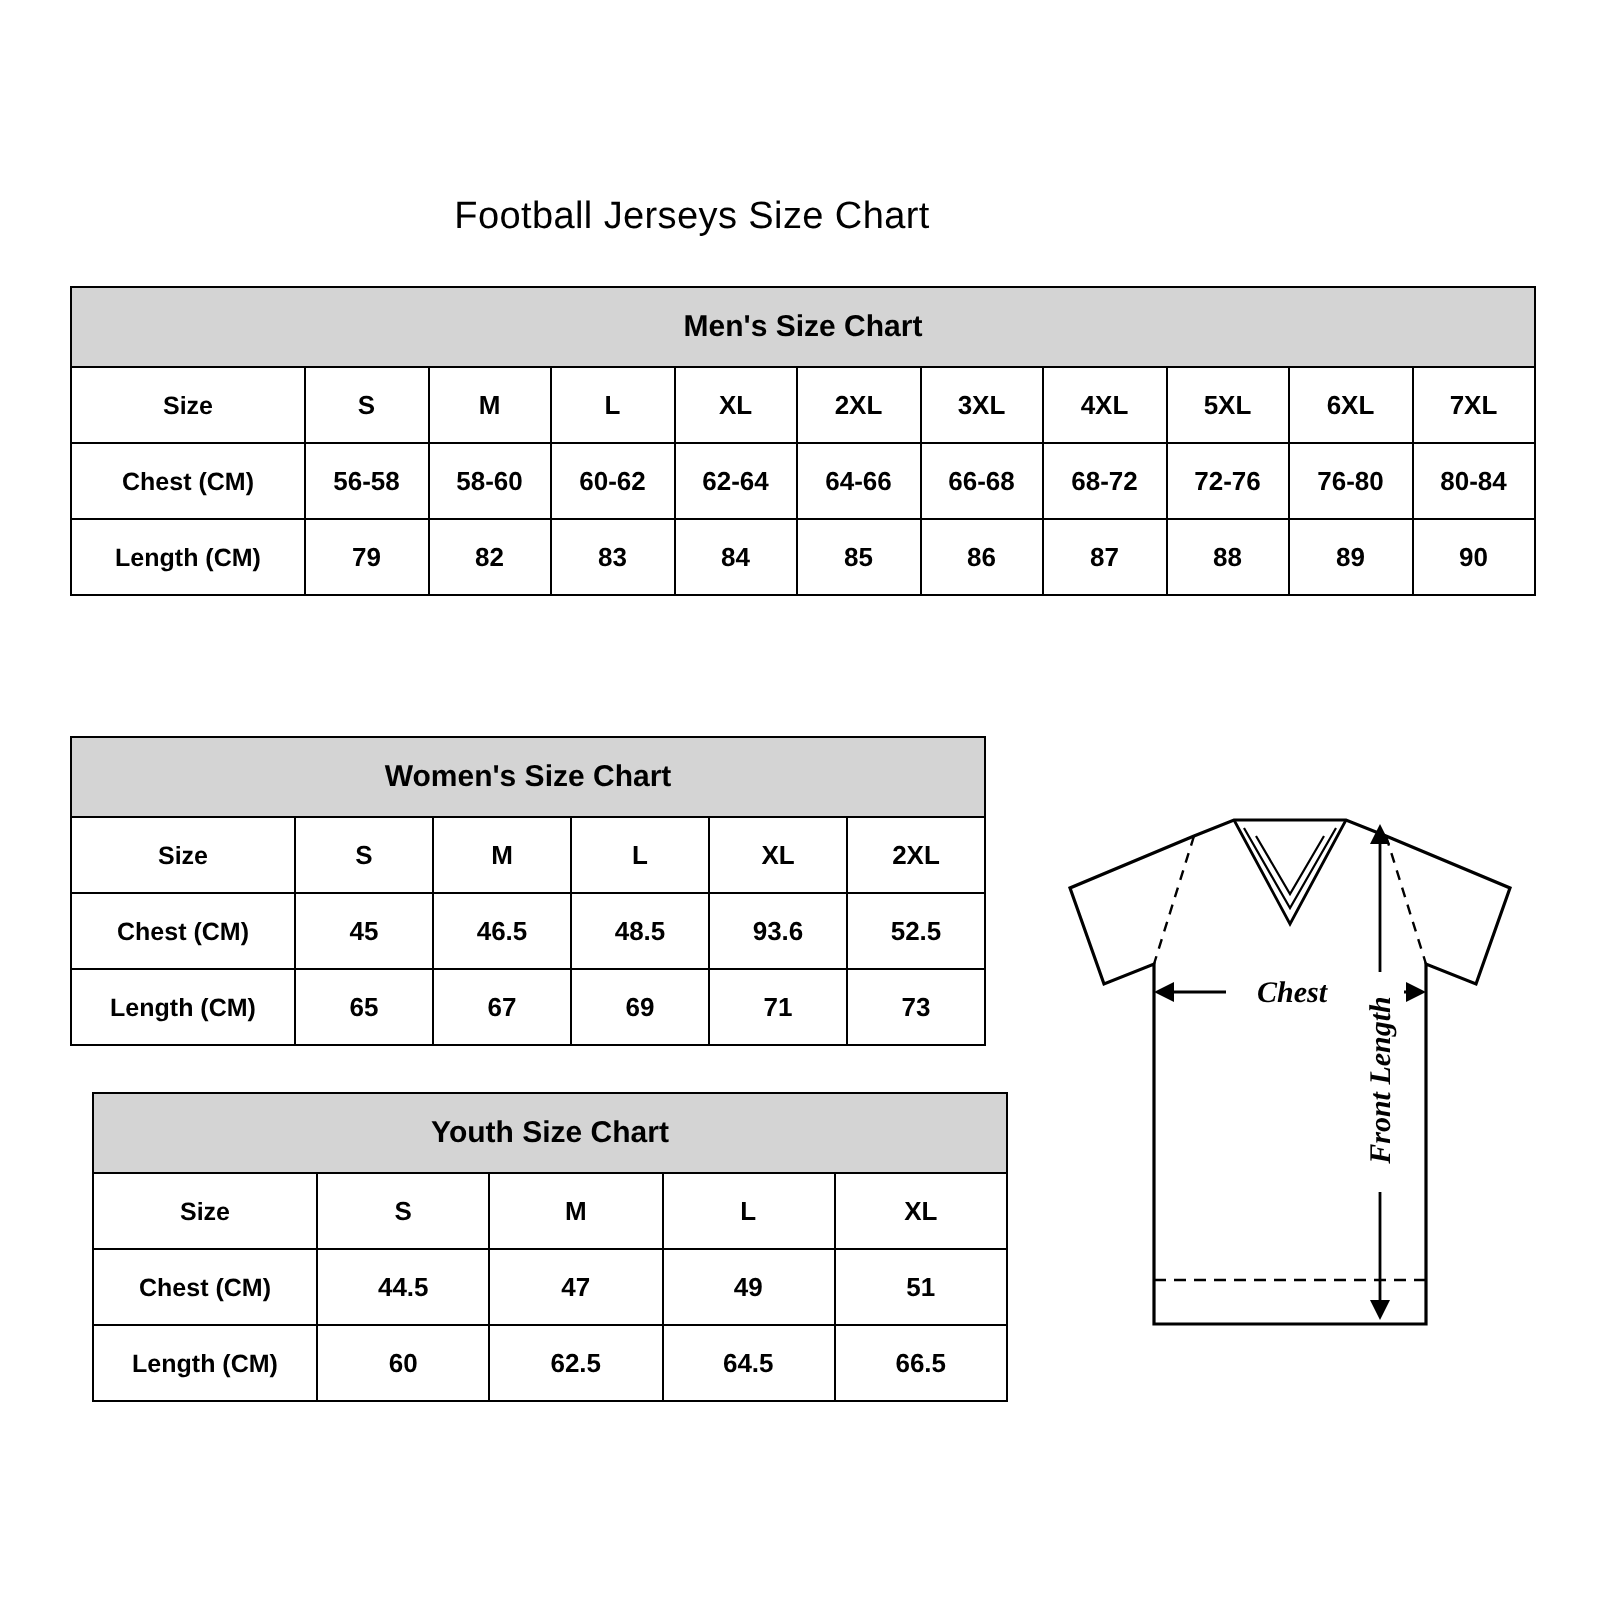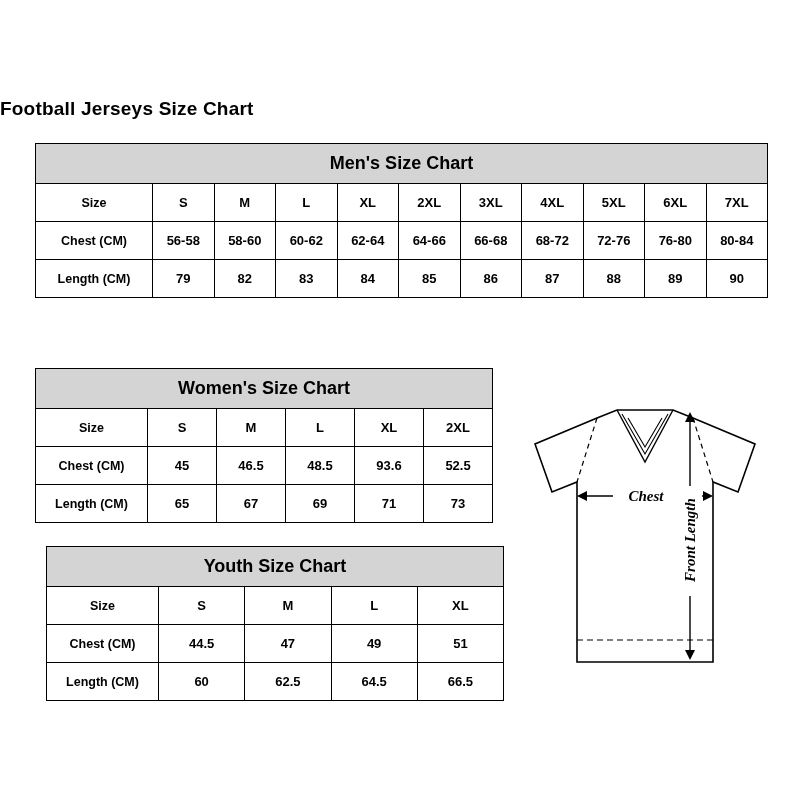--- a/index.html
+++ b/index.html
@@ -25,8 +25,9 @@
     top: 98px;
     left: 0;
     width: 692px;
+    text-align: center;
     font-size: 19px;
-    font-weight: bold;
+    font-weight: normal;
     letter-spacing: 0.2px;
   }
 

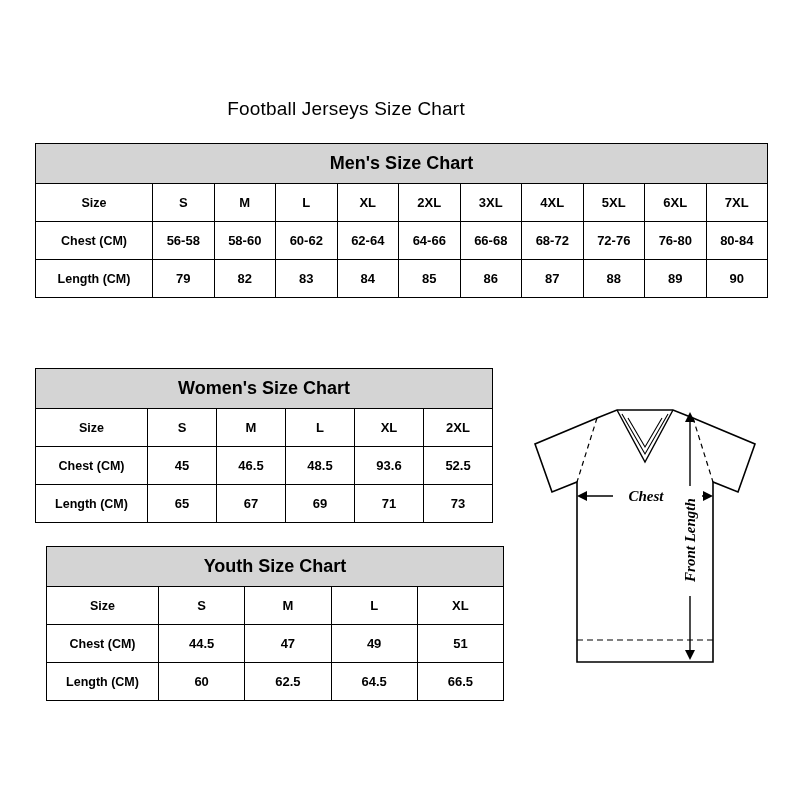--- a/index.html
+++ b/index.html
@@ -49,7 +49,7 @@
   }
   table.size-table .table-caption {
     background: #d4d4d4;
-    font-size: 18px;
+    font-size: 15px;
     font-weight: bold;
     height: 40px;
   }

